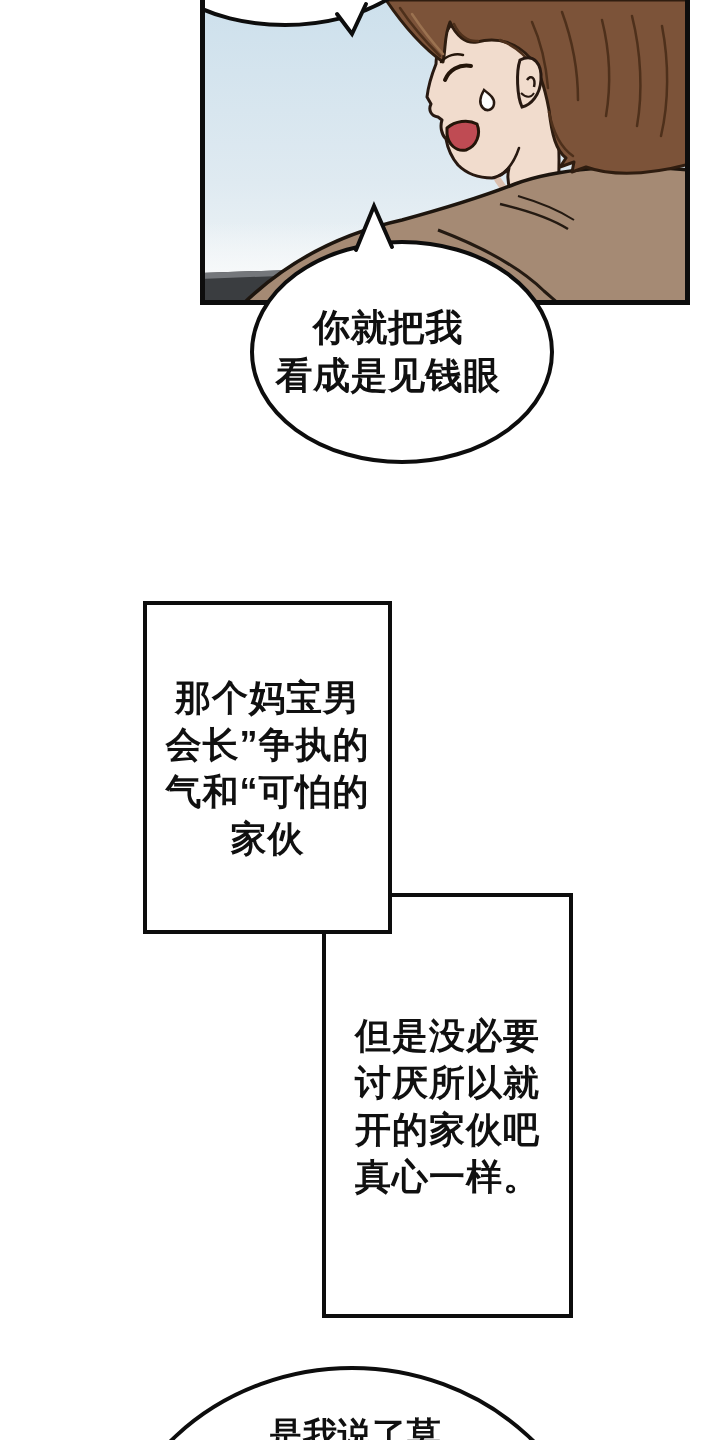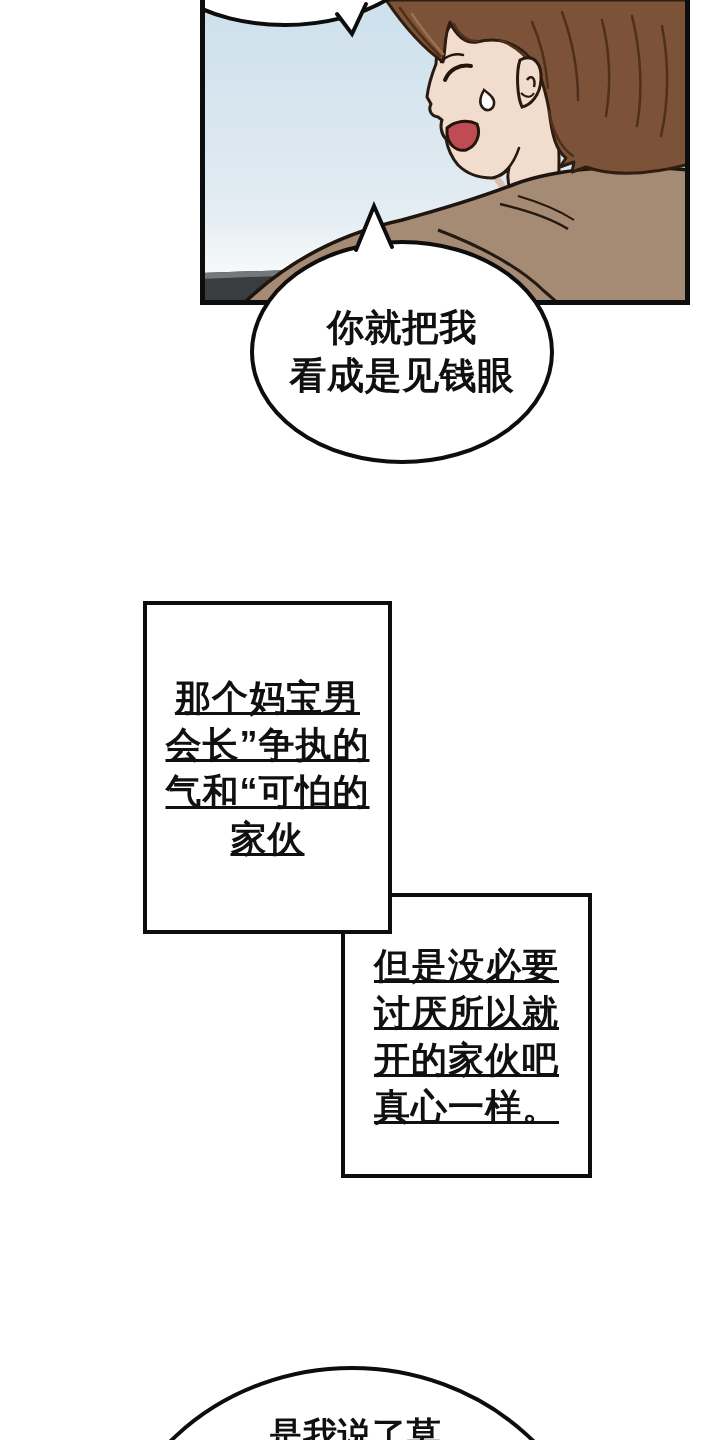--- a/index.html
+++ b/index.html
@@ -21,7 +21,7 @@
     position:absolute;z-index:4;display:flex;flex-direction:column;
     align-items:center;justify-content:center;text-align:center;font-weight:700;
   }
-  .main-bubble-text{left:247px;top:267px;width:310px;height:170px;font-size:37px;line-height:48px;letter-spacing:0.5px;}
+  .main-bubble-text{left:233px;top:267px;width:310px;height:170px;font-size:37px;line-height:48px;letter-spacing:0.5px;}
   .bottom-bubble-text{left:239px;top:1412px;width:232px;font-size:34px;line-height:44px;letter-spacing:0.5px;}
   .caption-box span, .bubble-text span{display:block;}
 </style>

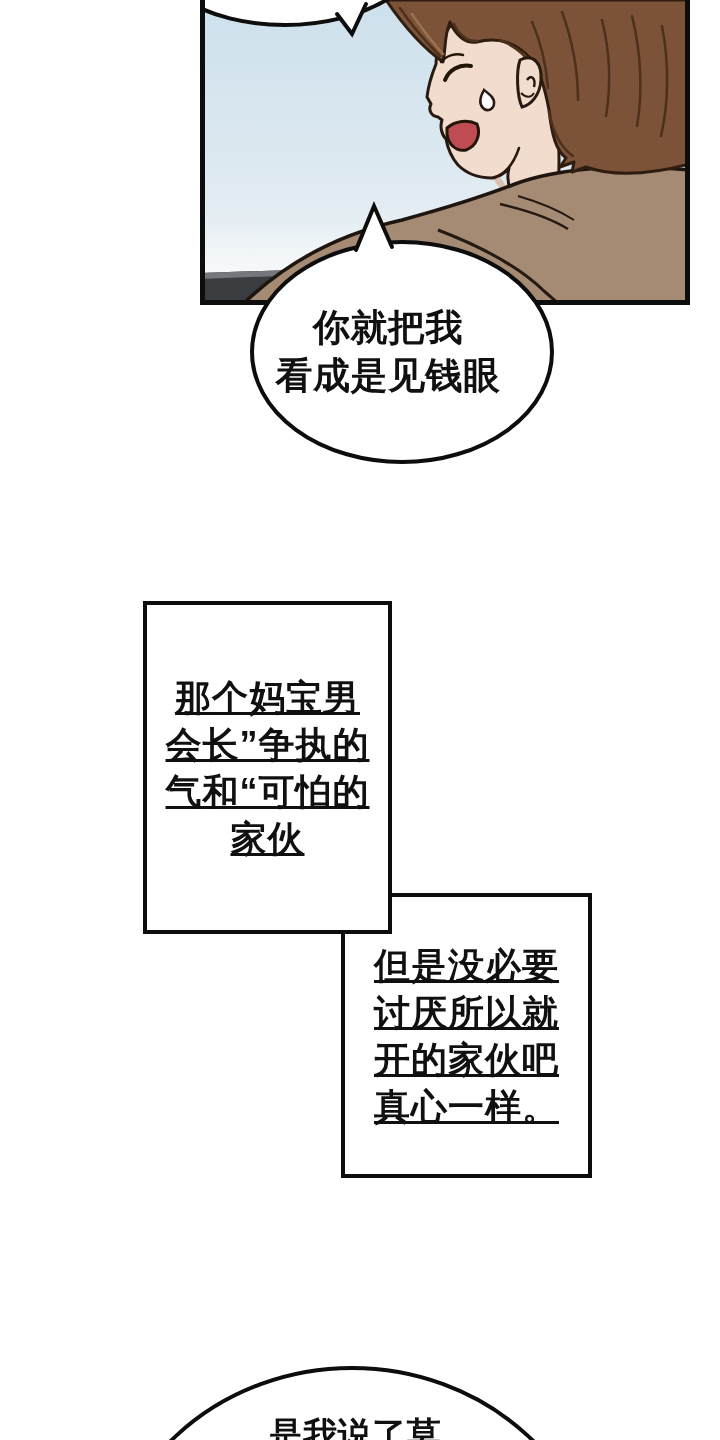--- a/index.html
+++ b/index.html
@@ -13,7 +13,7 @@
     position:absolute;box-sizing:border-box;background:#ffffff;
     border:4px solid #0d0d0d;display:flex;flex-direction:column;
     align-items:center;justify-content:center;text-align:left;
-    font-size:36px;line-height:47px;font-weight:700;letter-spacing:1px;text-decoration:underline;
+    font-size:36px;line-height:47px;font-weight:700;letter-spacing:1px;
   }
   .box2{left:341px;top:893px;width:251px;height:285px;z-index:2;}
   .box1{left:143px;top:601px;width:249px;height:333px;z-index:3;}

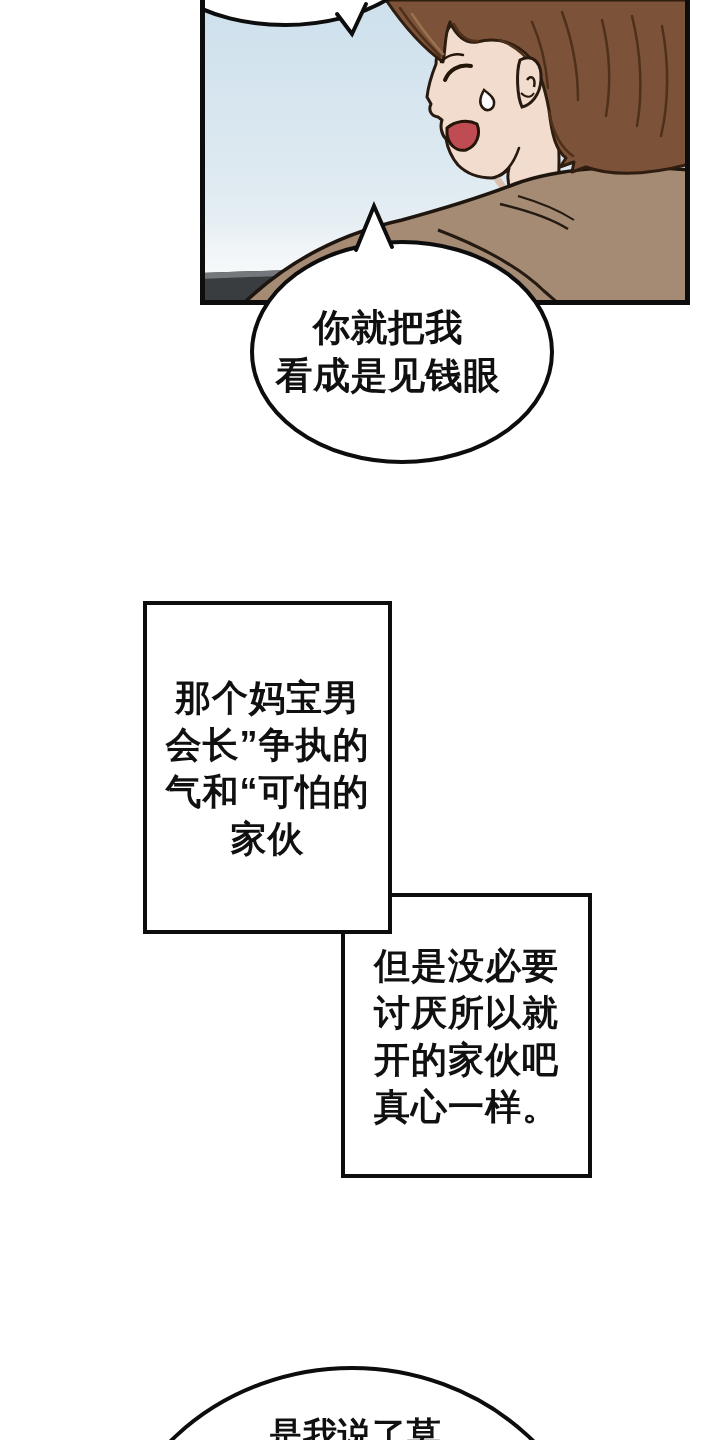--- a/index.html
+++ b/index.html
@@ -15,7 +15,7 @@
     align-items:center;justify-content:center;text-align:left;
     font-size:36px;line-height:47px;font-weight:700;letter-spacing:1px;
   }
-  .box2{left:341px;top:893px;width:251px;height:285px;z-index:2;}
+  .box2{left:322px;top:893px;width:251px;height:425px;z-index:2;}
   .box1{left:143px;top:601px;width:249px;height:333px;z-index:3;}
   .bubble-text{
     position:absolute;z-index:4;display:flex;flex-direction:column;

